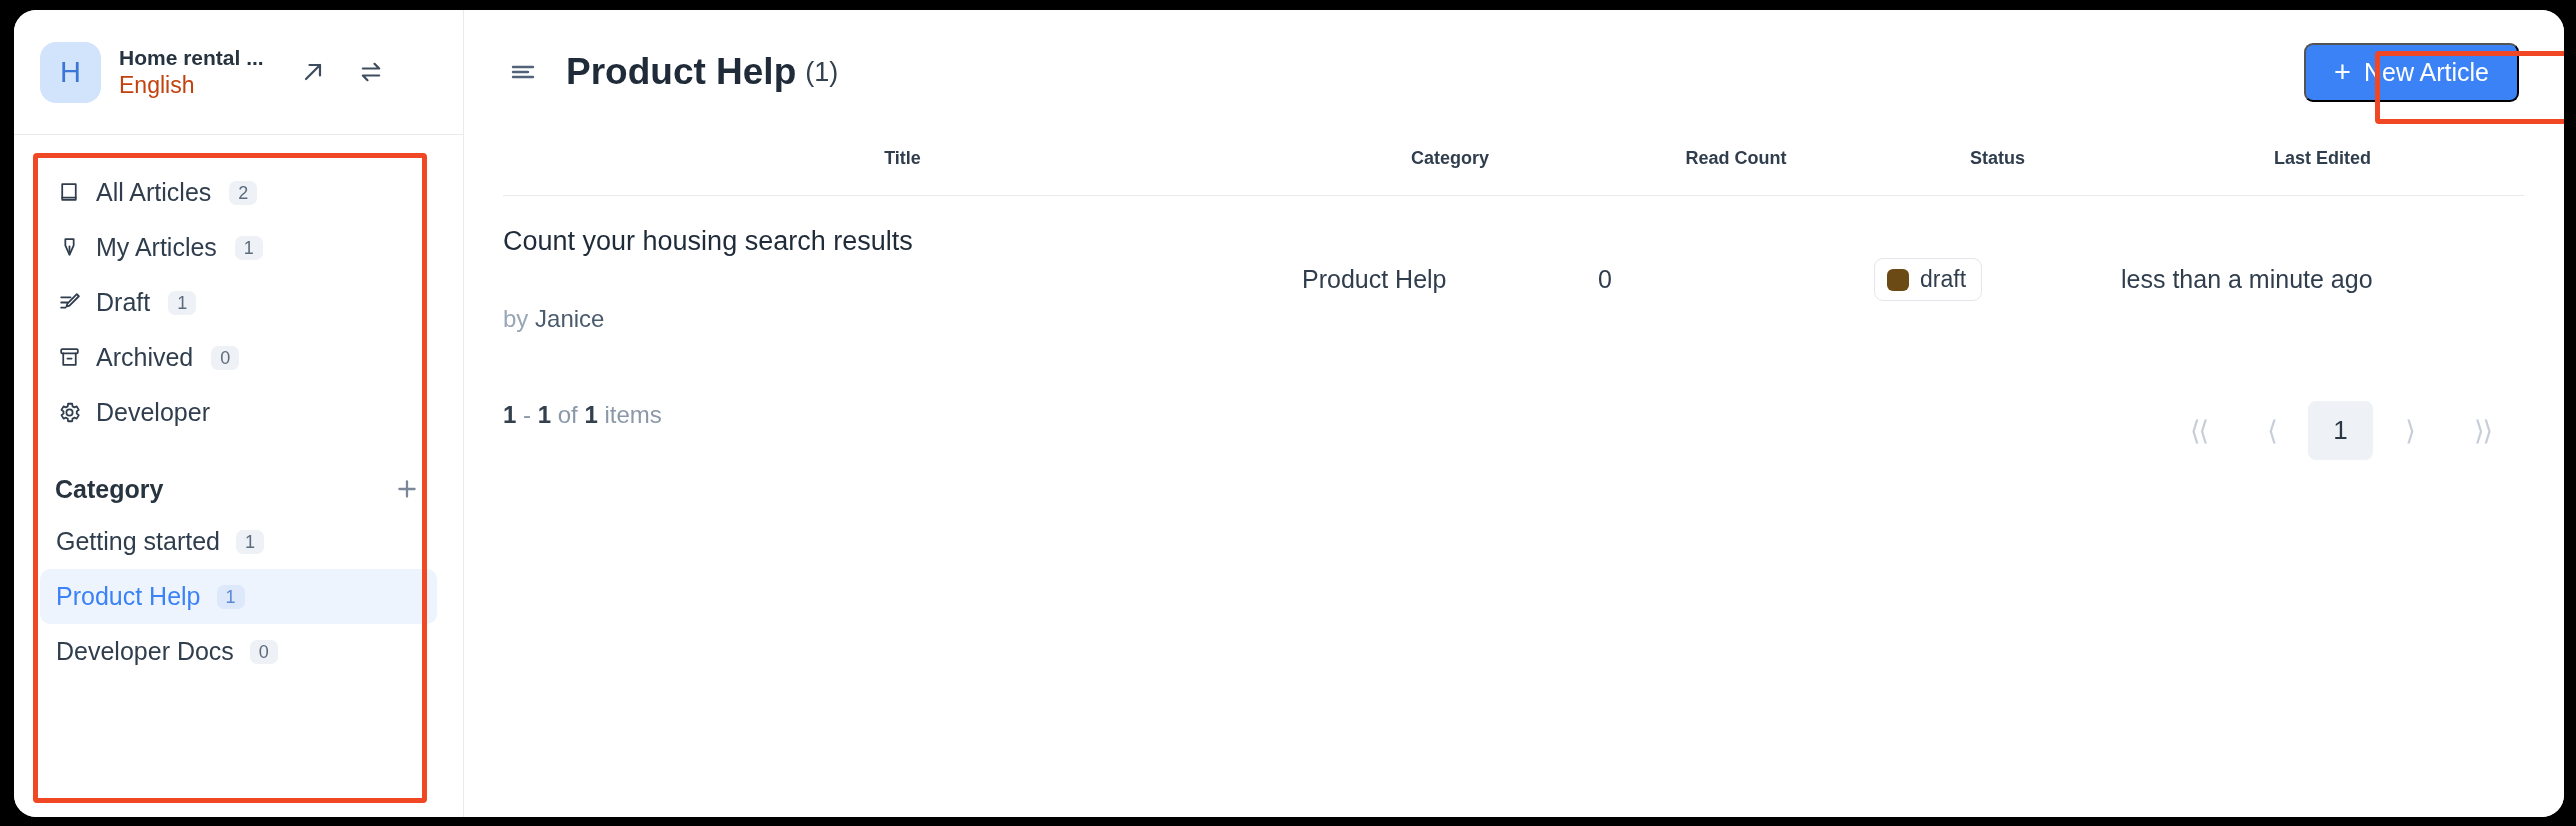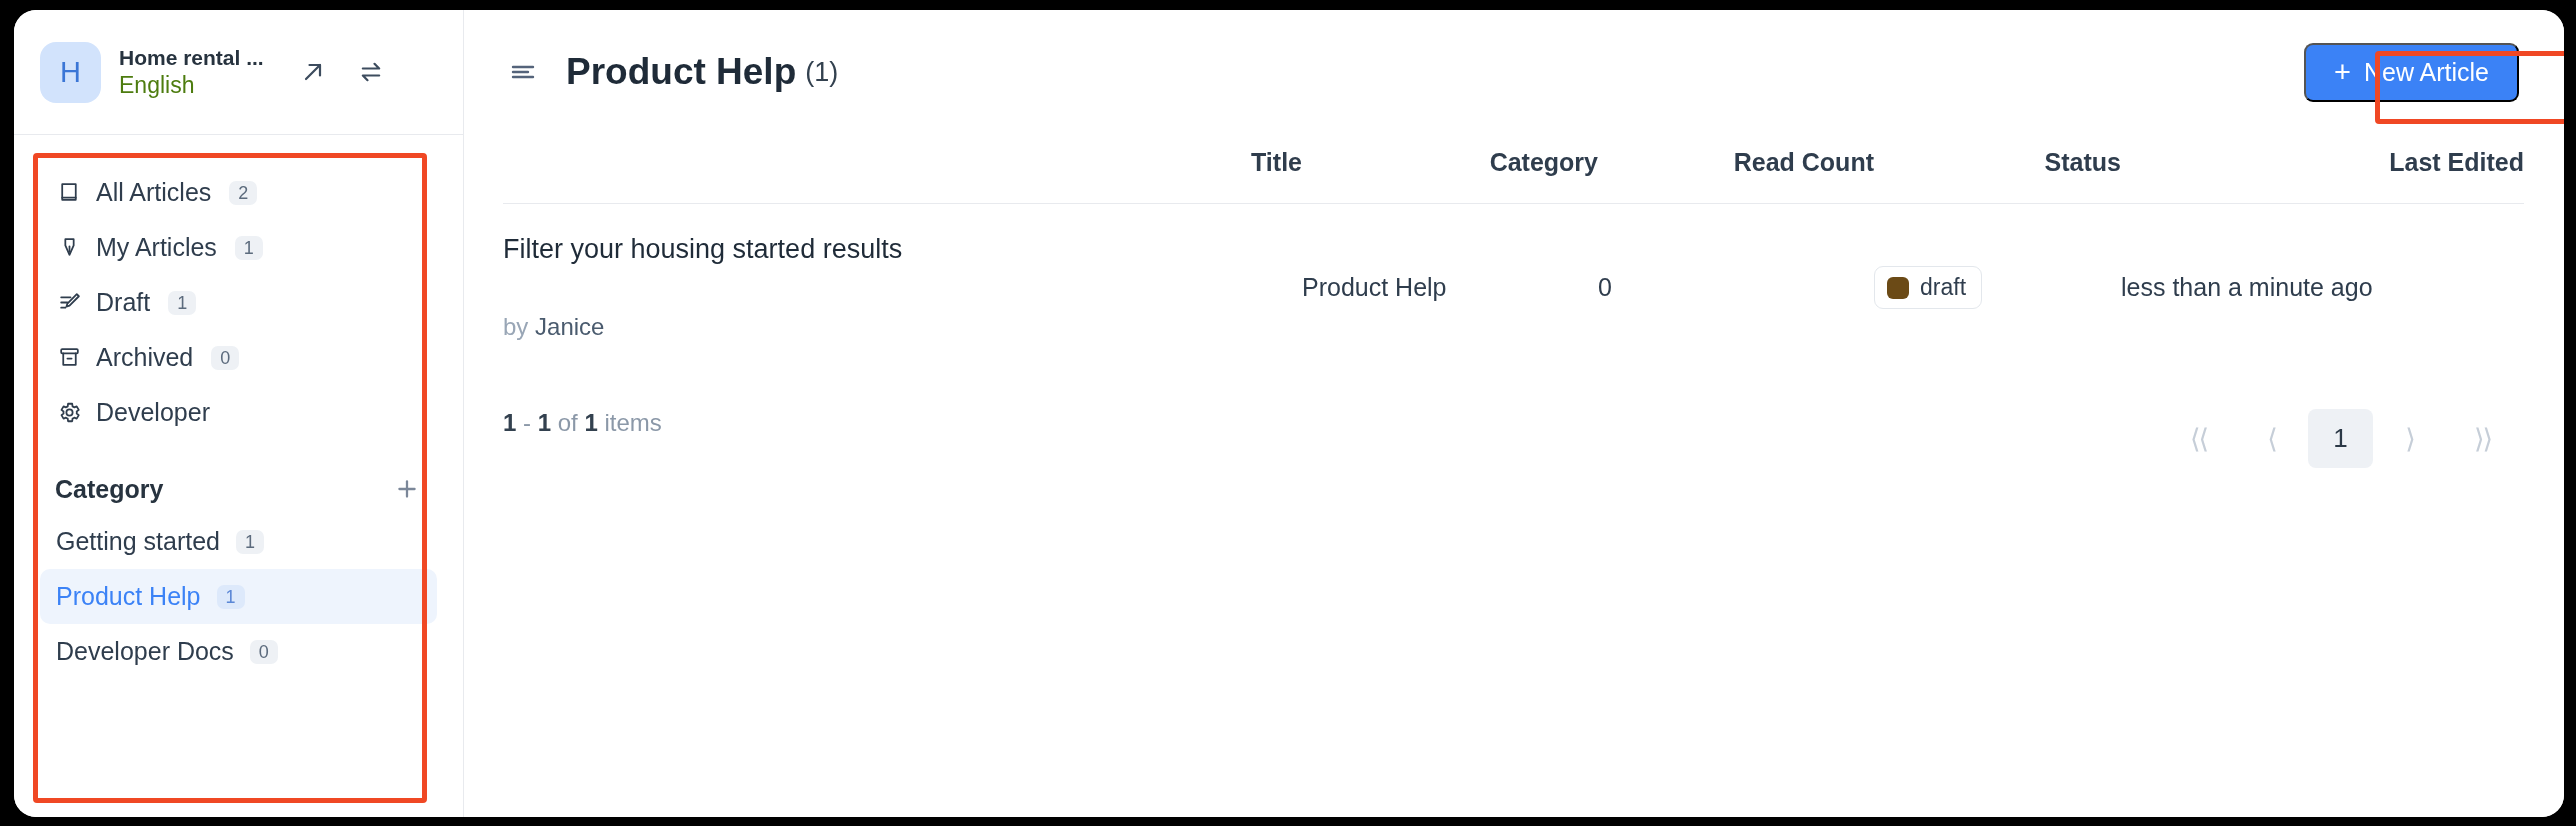--- a/index.html
+++ b/index.html
@@ -62,7 +62,7 @@
     color: #27333f;
     white-space: nowrap;
   }
-  .workspace-lang { font-size: 23px; color: #4d7c0f; }
+  .workspace-lang { font-size: 23px; color: #c2410c; }
 
   .workspace-actions { display: flex; align-items: center; gap: 24px; margin-left: 14px; }
   .hdr-icon-btn {

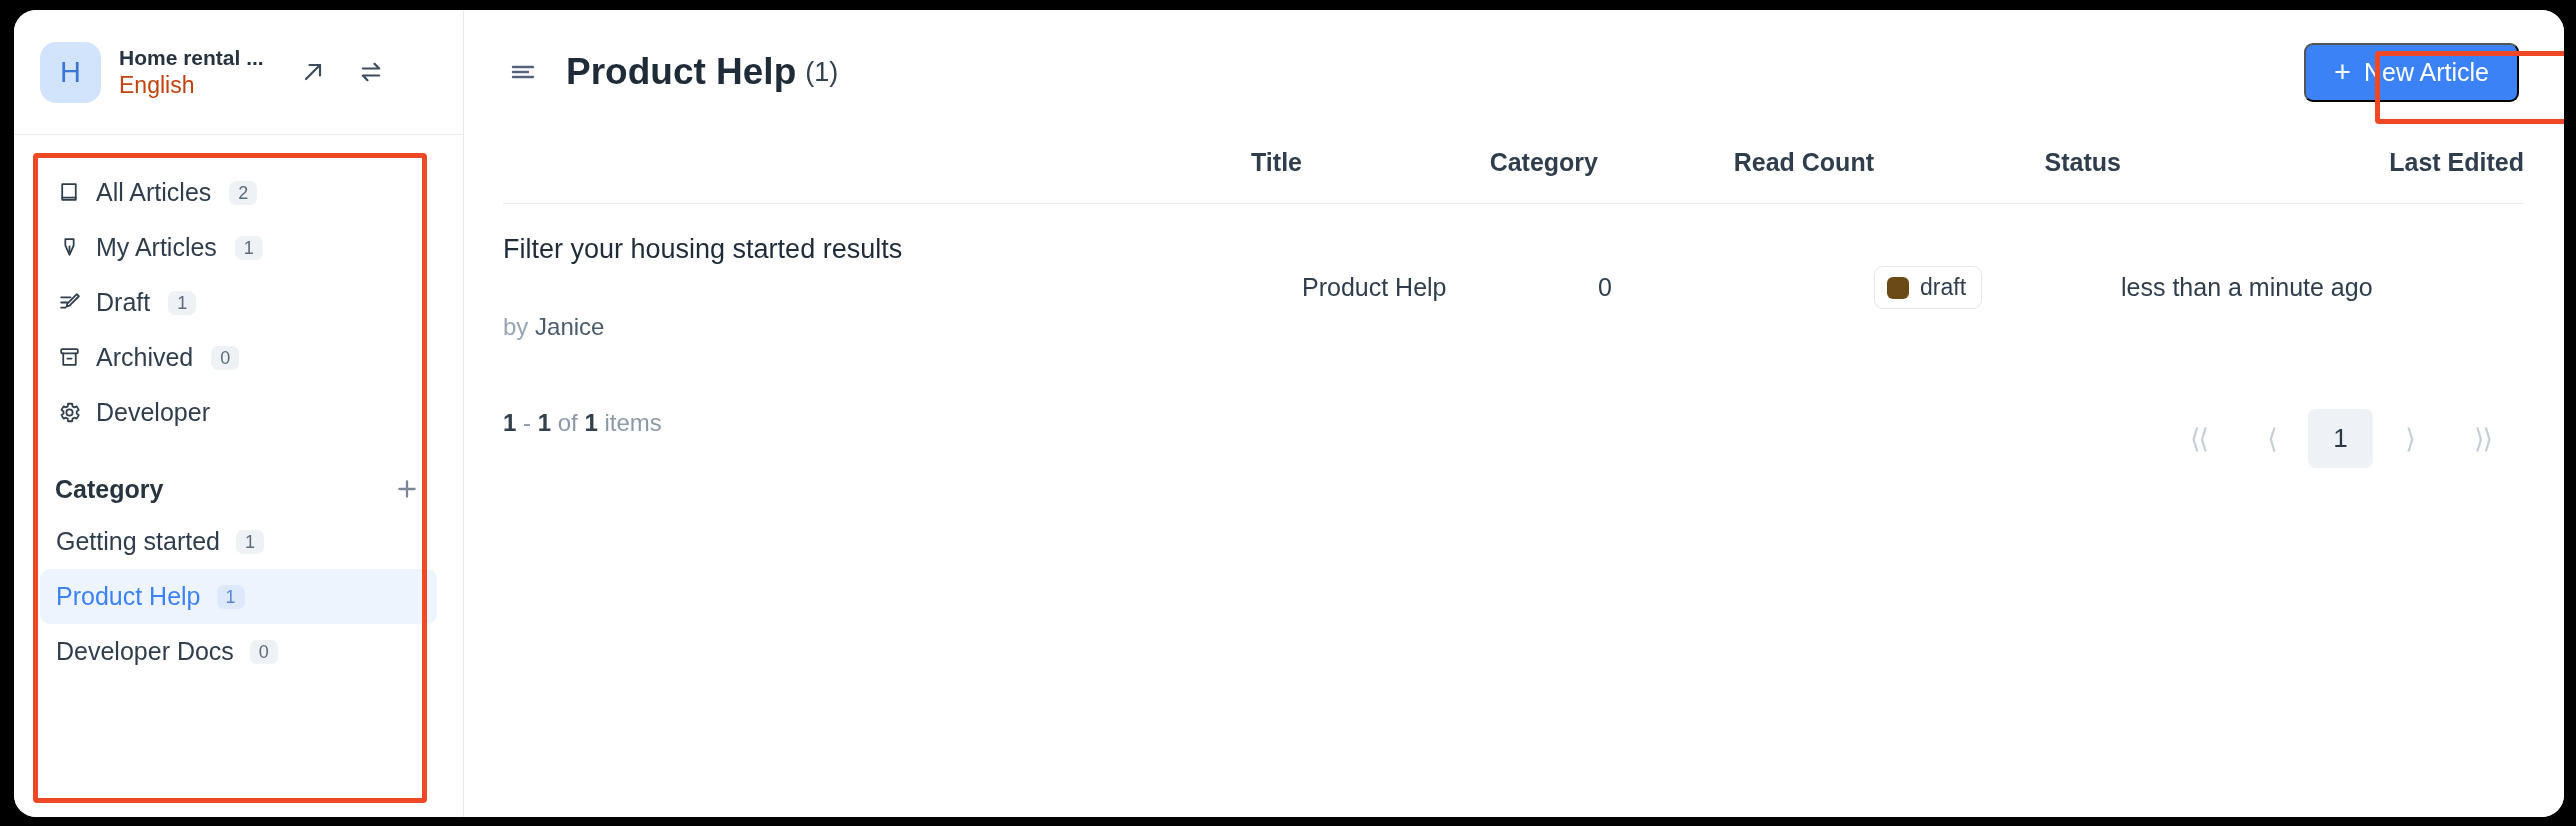--- a/index.html
+++ b/index.html
@@ -186,8 +186,8 @@
     table-layout: fixed;
   }
   table.articles th {
-    text-align: right;
-    font-size: 25px;
+    text-align: center;
+    font-size: 18px;
     font-weight: bold;
     color: #2f3d4d;
     padding: 14px 0 26px 0;

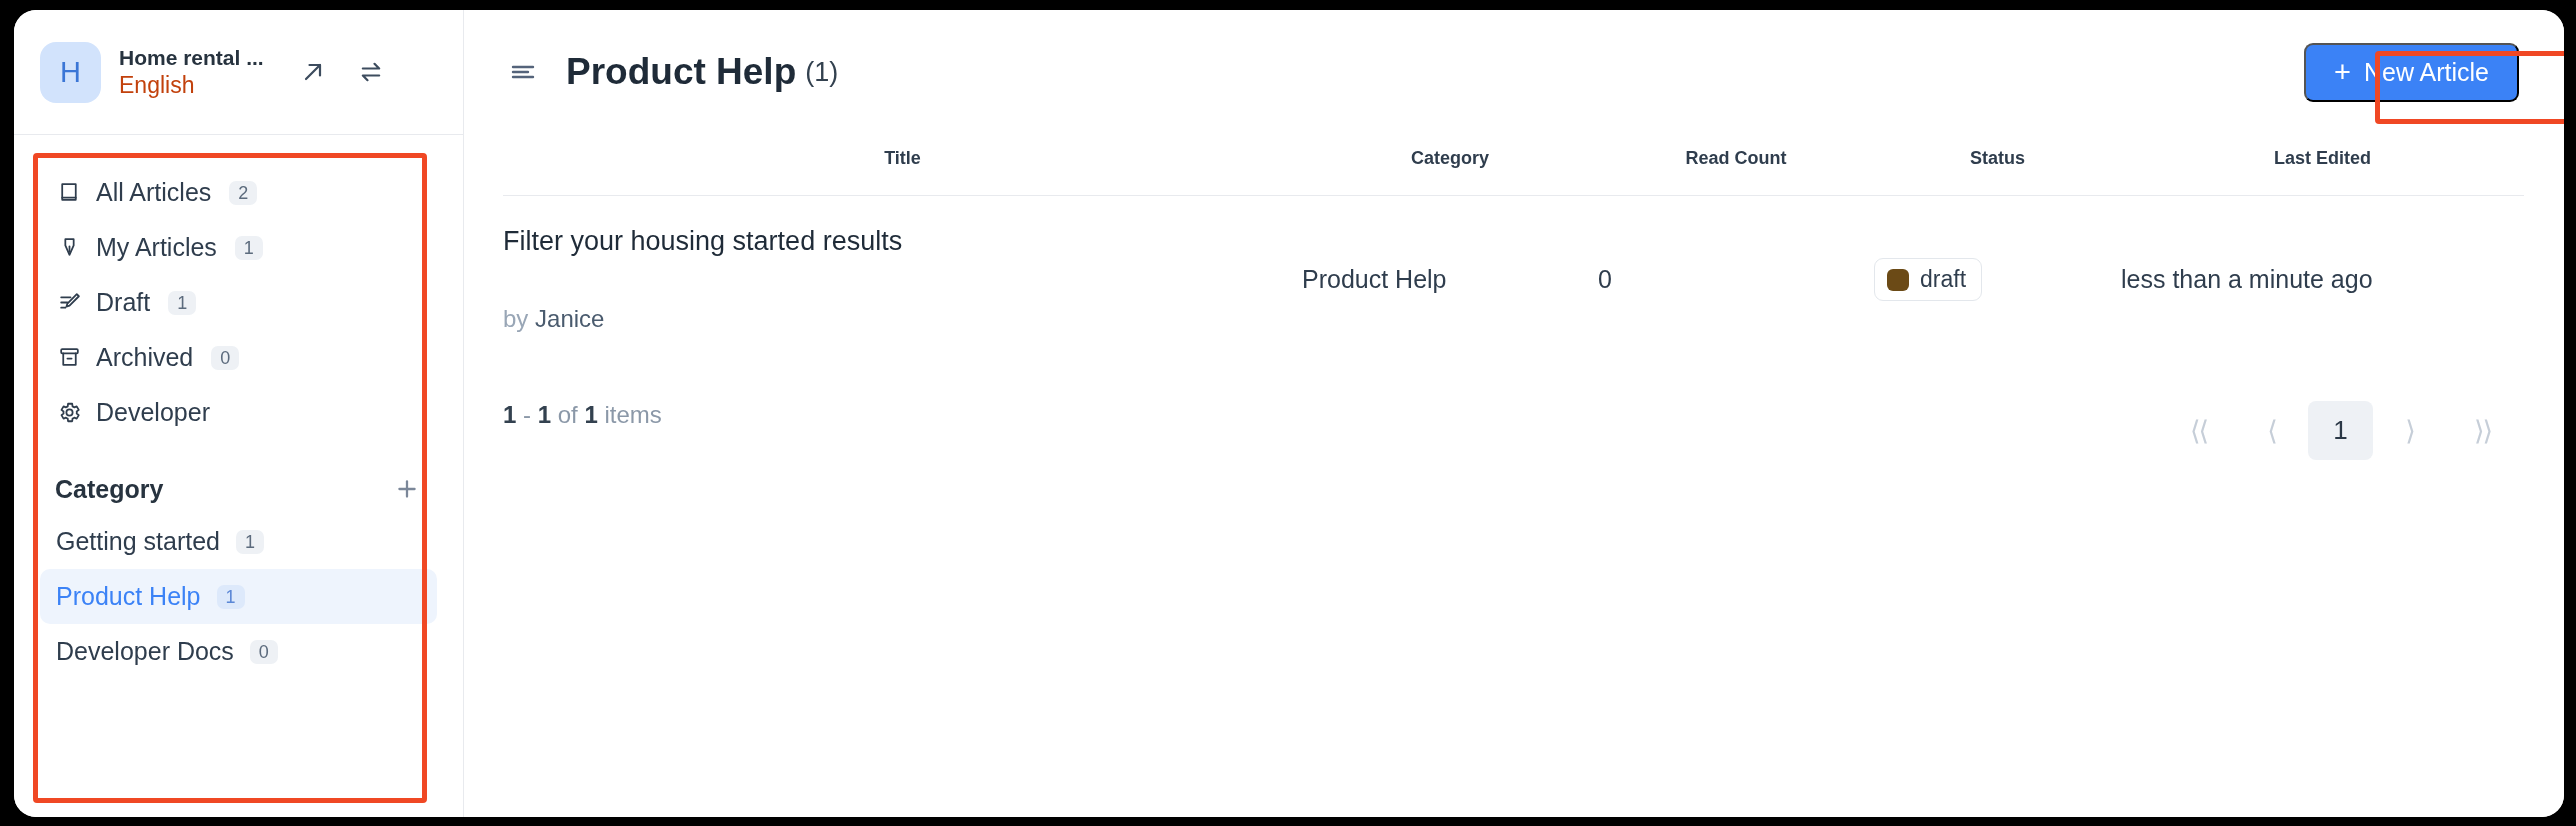--- a/index.html
+++ b/index.html
@@ -405,7 +405,7 @@
       <tbody>
         <tr>
           <td>
-            <div class="article-title">Filter your housing started results</div>
+            <div class="article-title">Count your housing search results</div>
             <div class="article-byline">
               <span>by</span>
               <span class="author">Janice</span>

